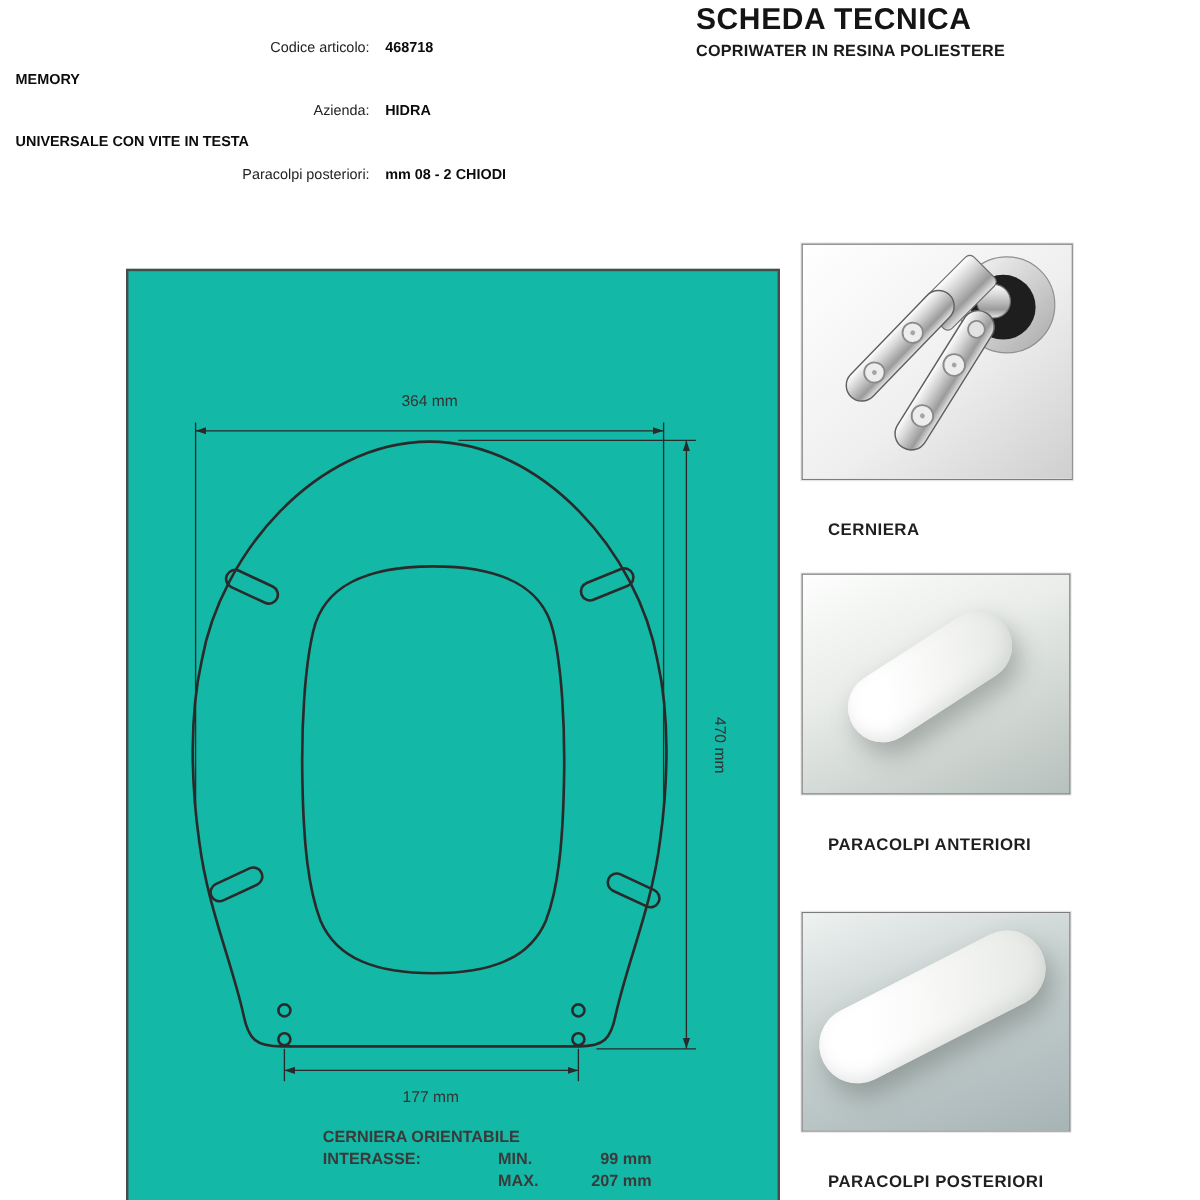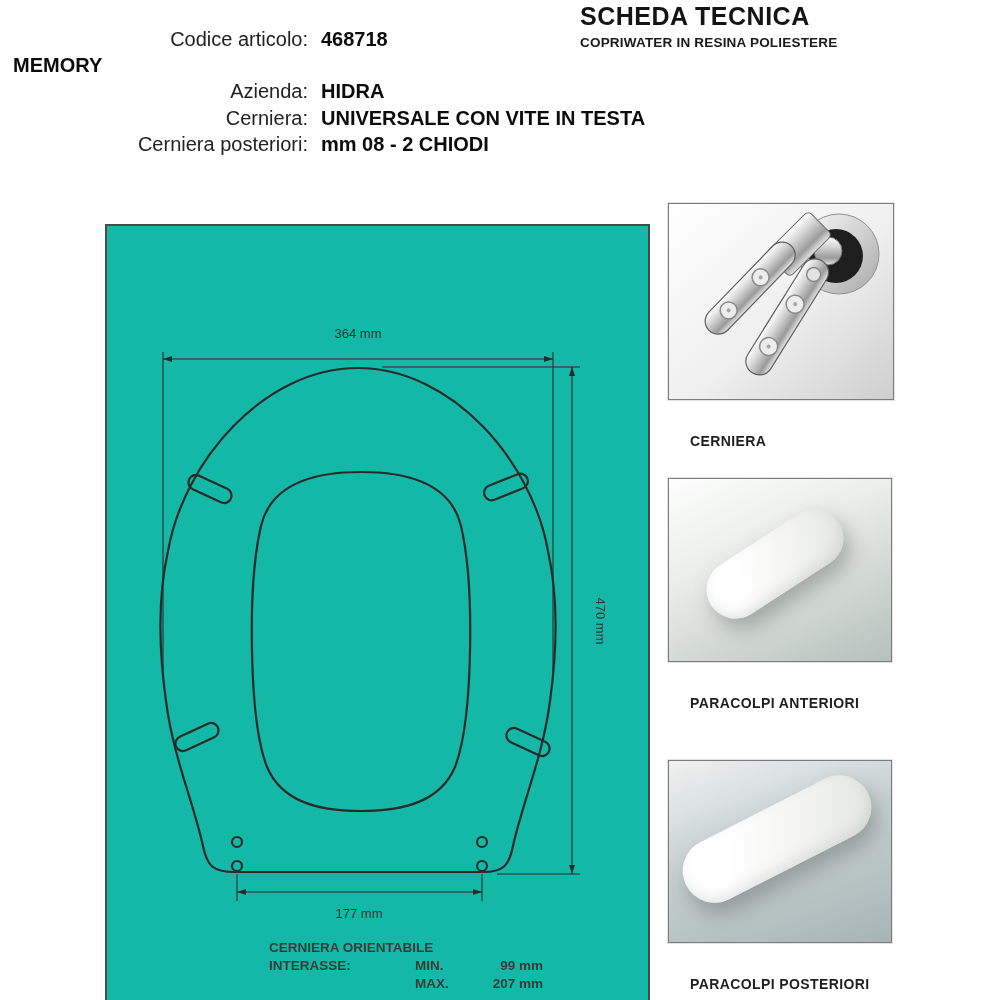--- a/index.html
+++ b/index.html
@@ -10,7 +10,7 @@
   }
   
   .spec-table{position:absolute;left:0;top:26px;width:640px;}
-  .spec-row{display:flex;height:26.4px;align-items:center;font-size:20px;}
+  .spec-row{display:flex;height:26.4px;align-items:center;font-size:12px;}
   .spec-label{width:308px;text-align:right;color:#222;font-weight:400;flex:none;}
   .spec-value{margin-left:13px;font-weight:700;color:#0c0c0c;white-space:nowrap;}
   

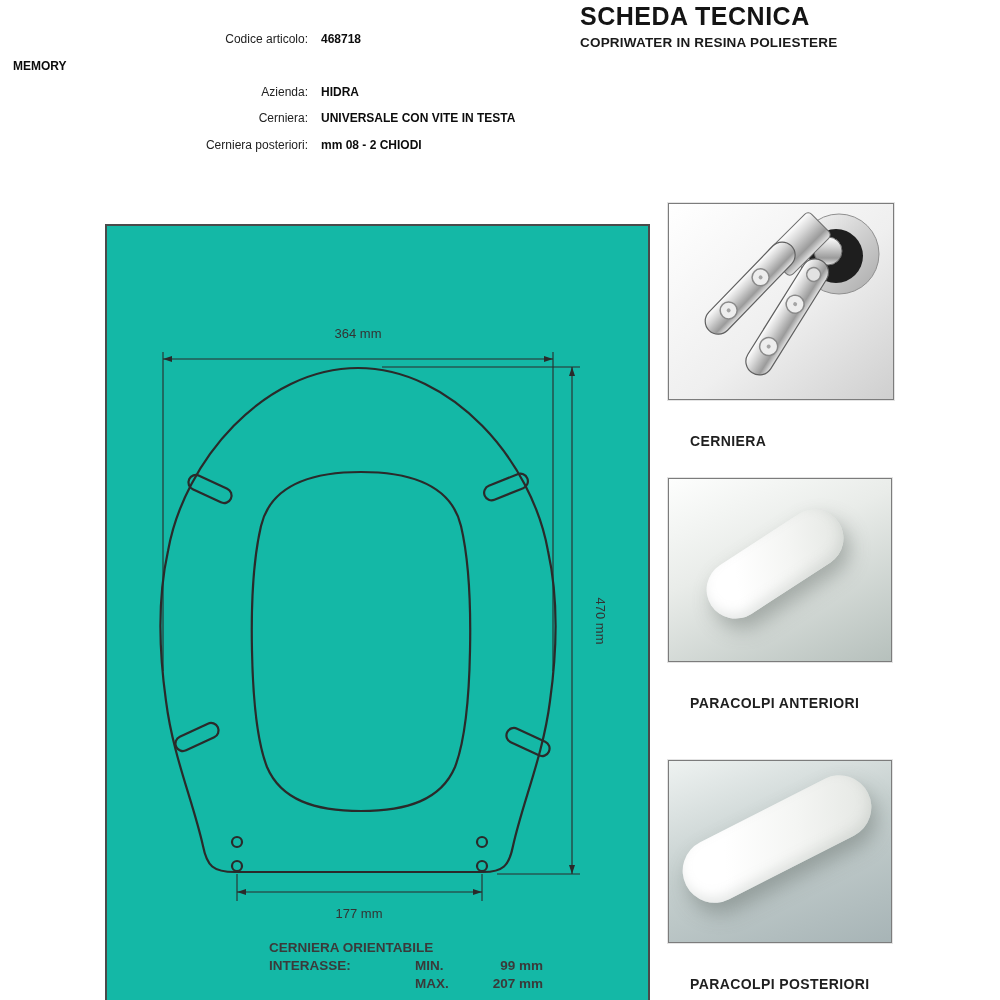--- a/index.html
+++ b/index.html
@@ -64,7 +64,6 @@
       <span class="spec-value">HIDRA</span>
     </div>
     <div class="spec-row">
-      <span class="spec-label">Cerniera:</span>
       <span class="spec-value">UNIVERSALE CON VITE IN TESTA</span>
     </div>
     <div class="spec-row">

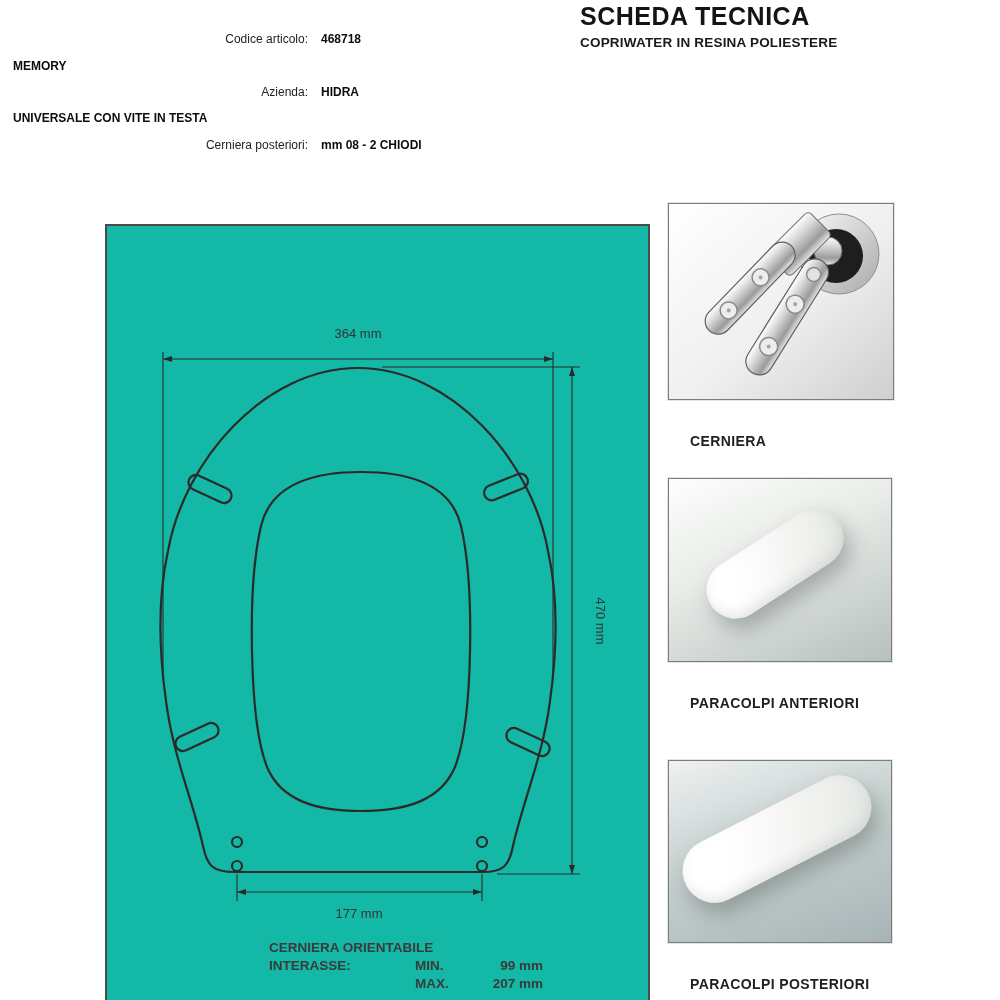--- a/index.html
+++ b/index.html
@@ -67,7 +67,7 @@
       <span class="spec-value">UNIVERSALE CON VITE IN TESTA</span>
     </div>
     <div class="spec-row">
-      <span class="spec-label">Cerniera posteriori:</span>
+      <span class="spec-label">Paracolpi posteriori:</span>
       <span class="spec-value">mm 08 - 2 CHIODI</span>
     </div>
   </div>

